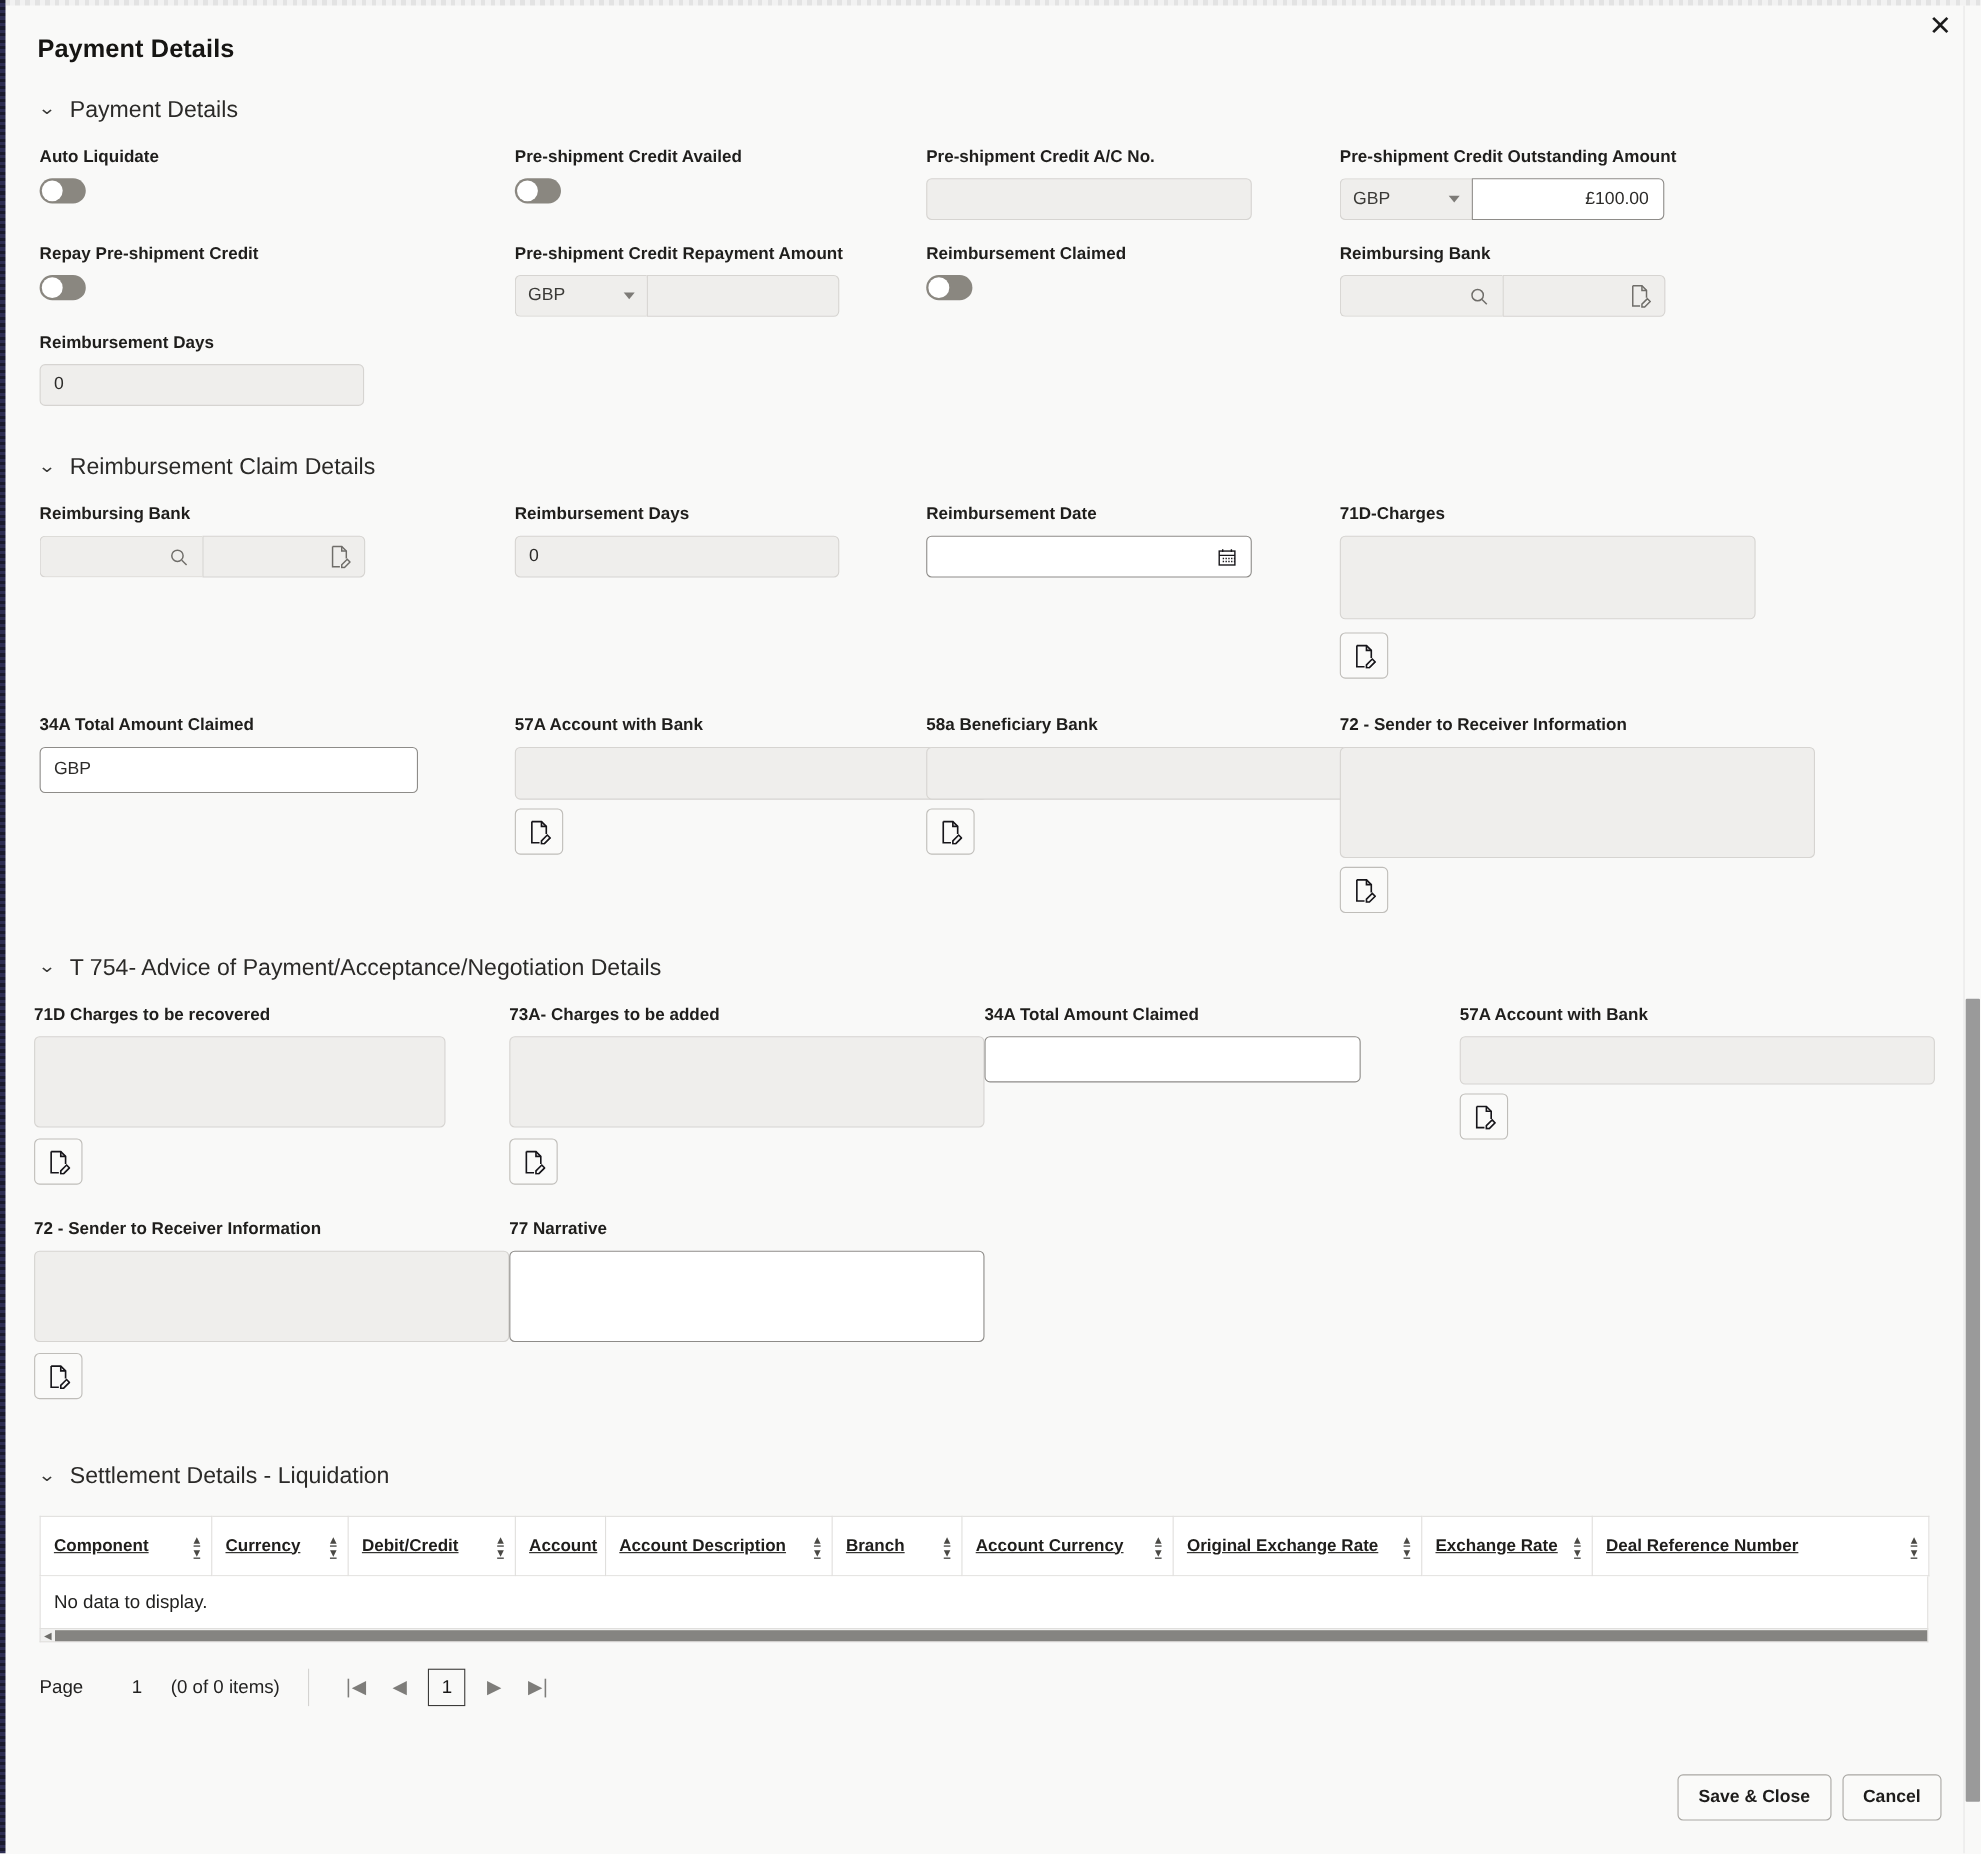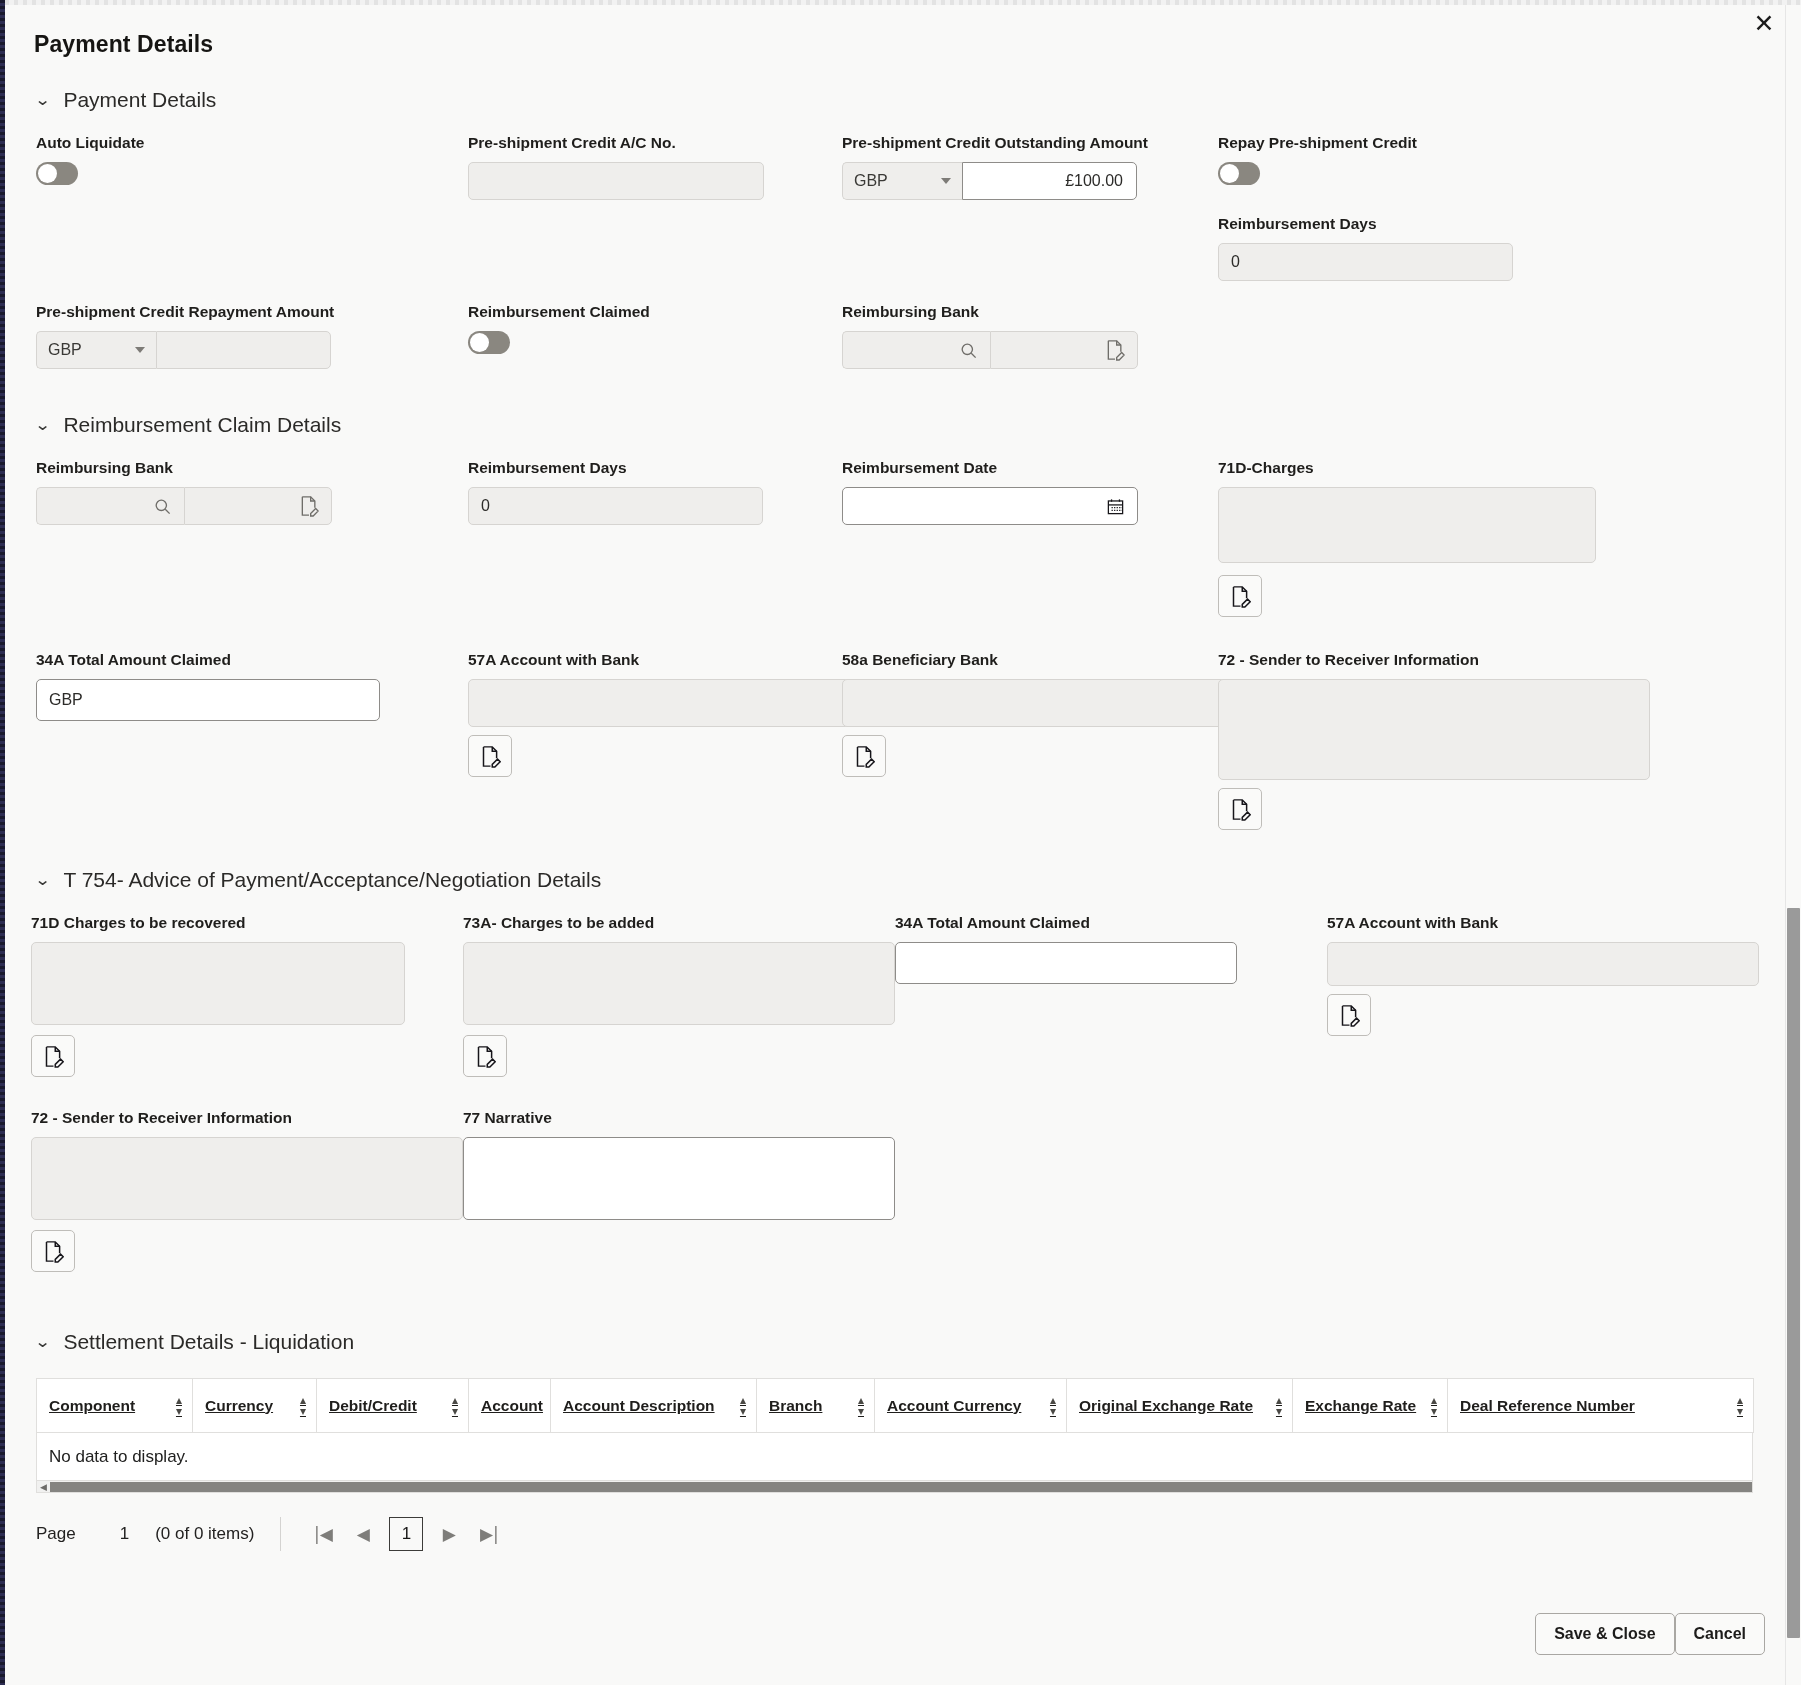--- a/index.html
+++ b/index.html
@@ -222,6 +222,12 @@
           </div>
       </div>
 
+      <div class="field">
+        <div class="lbl">Pre-shipment Credit Availed</div>
+        <div class="toggle">
+            <div class="knob"></div>
+          </div>
+      </div>
 
       <div class="field">
         <div class="lbl">Pre-shipment Credit A/C No.</div>

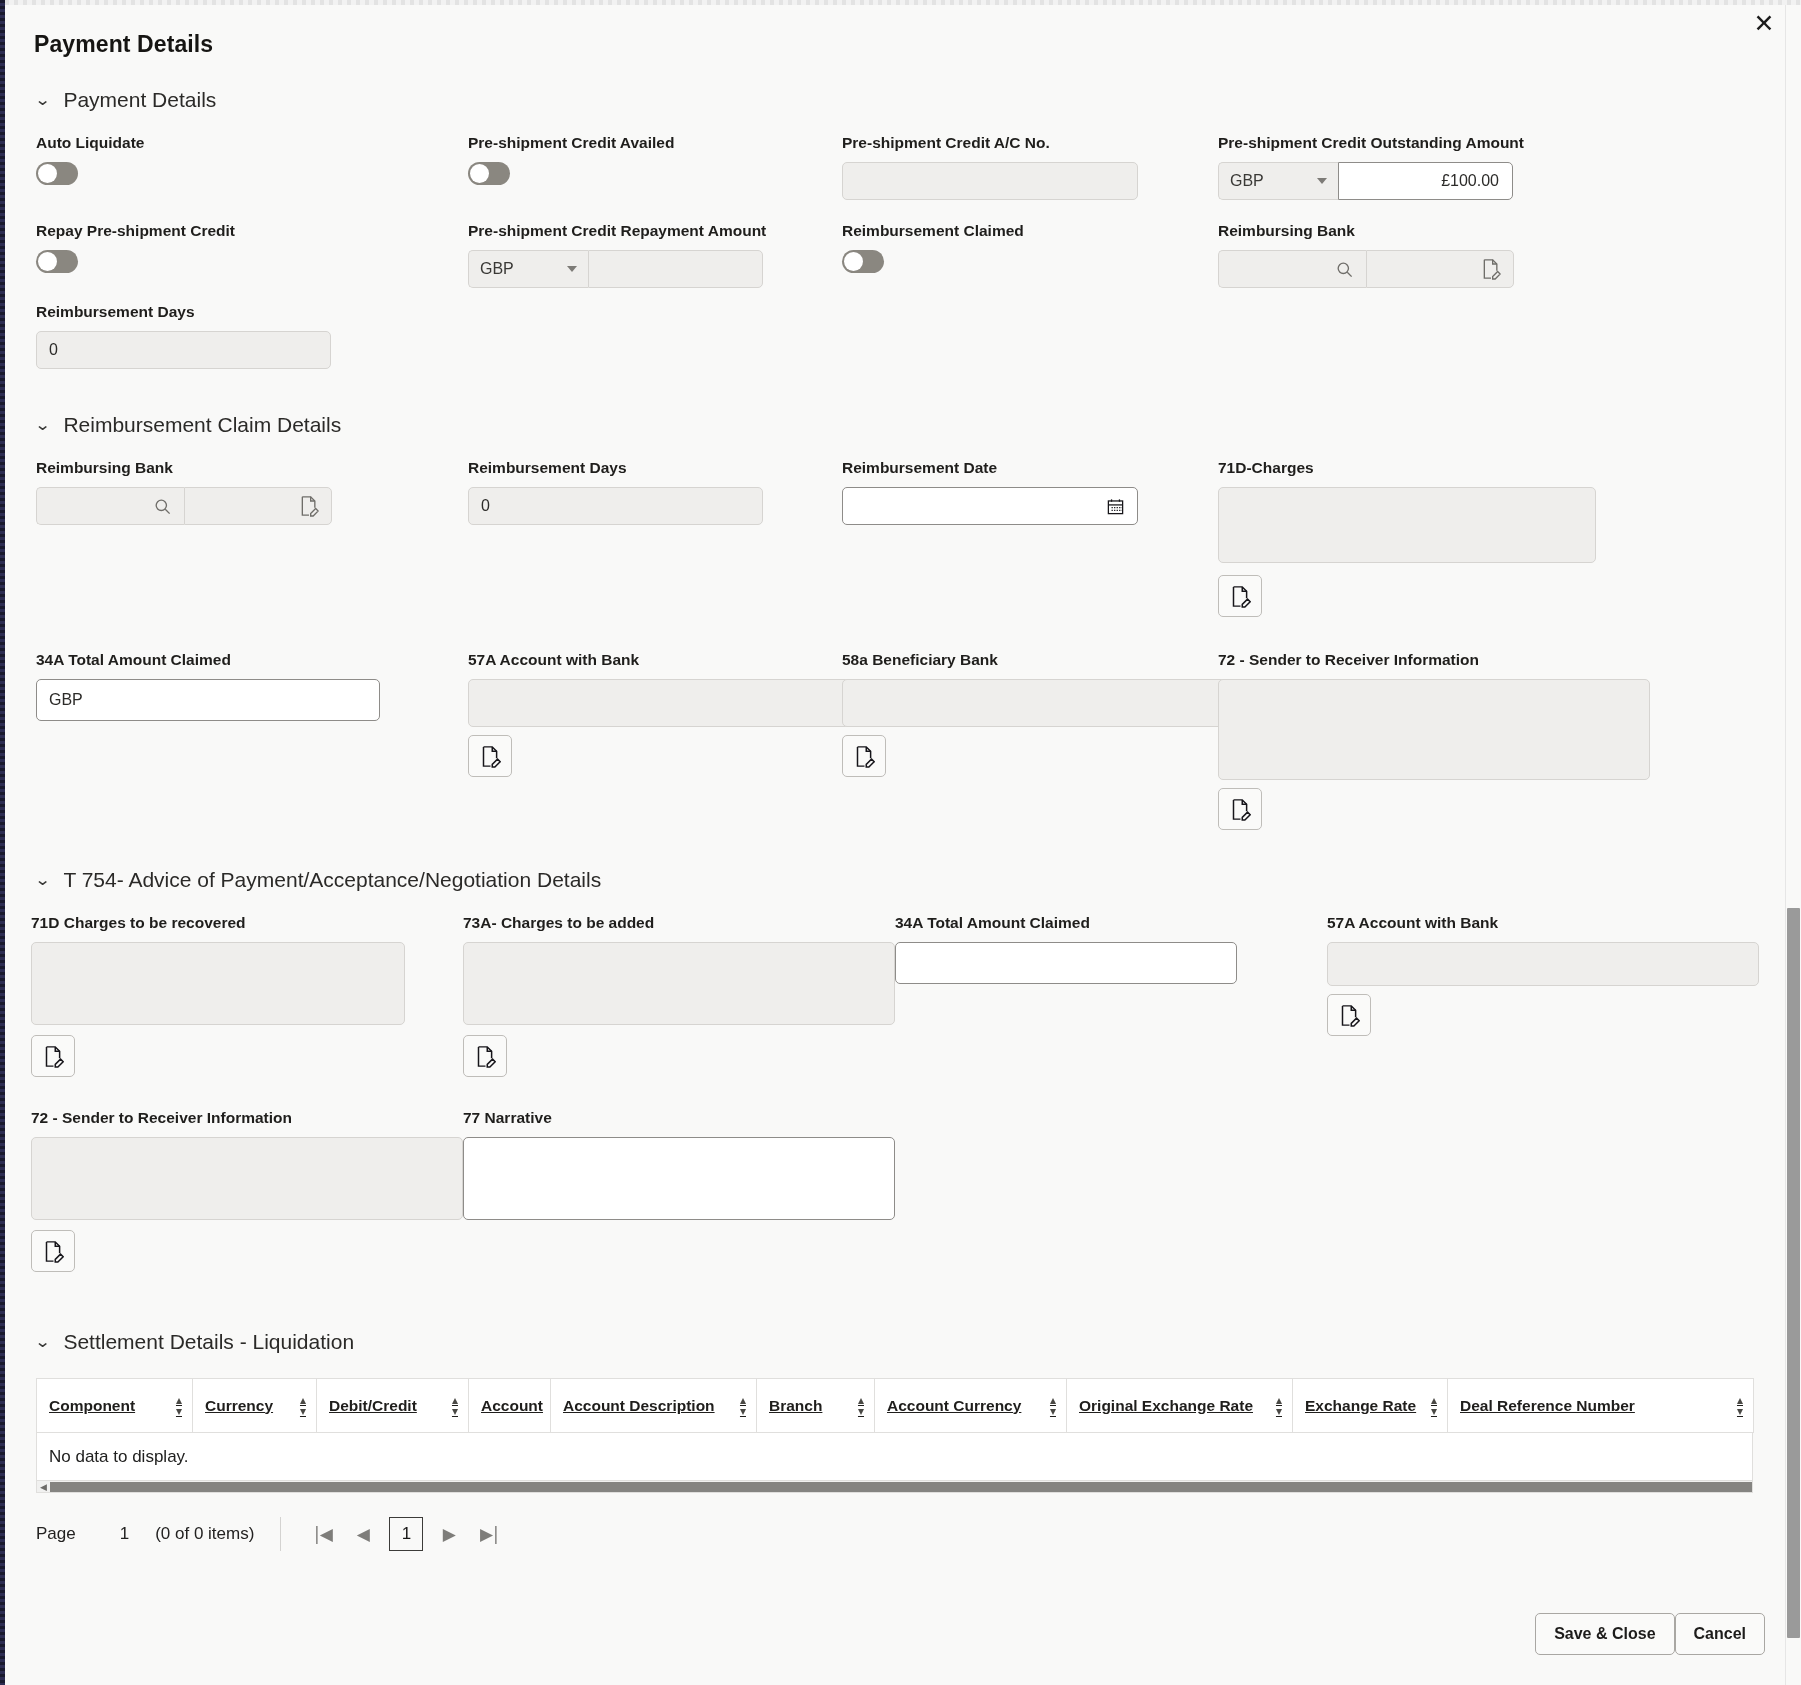--- a/index.html
+++ b/index.html
@@ -187,7 +187,7 @@
   }
   .footer {
     position: absolute; right: 36px; bottom: 30px;
-    display: flex; 
+    display: flex; gap: 10px;
   }
   .btn {
     height: 42px; border: 1px solid #a9a7a3; border-radius: 5px;

